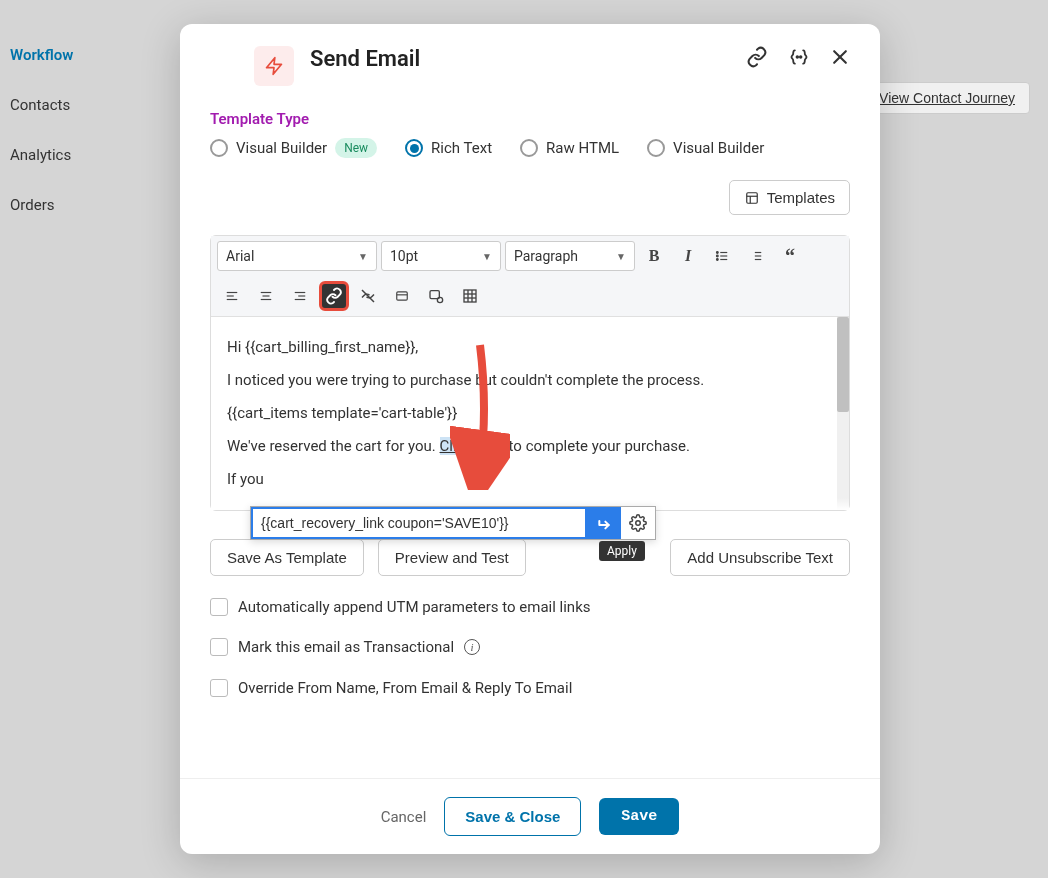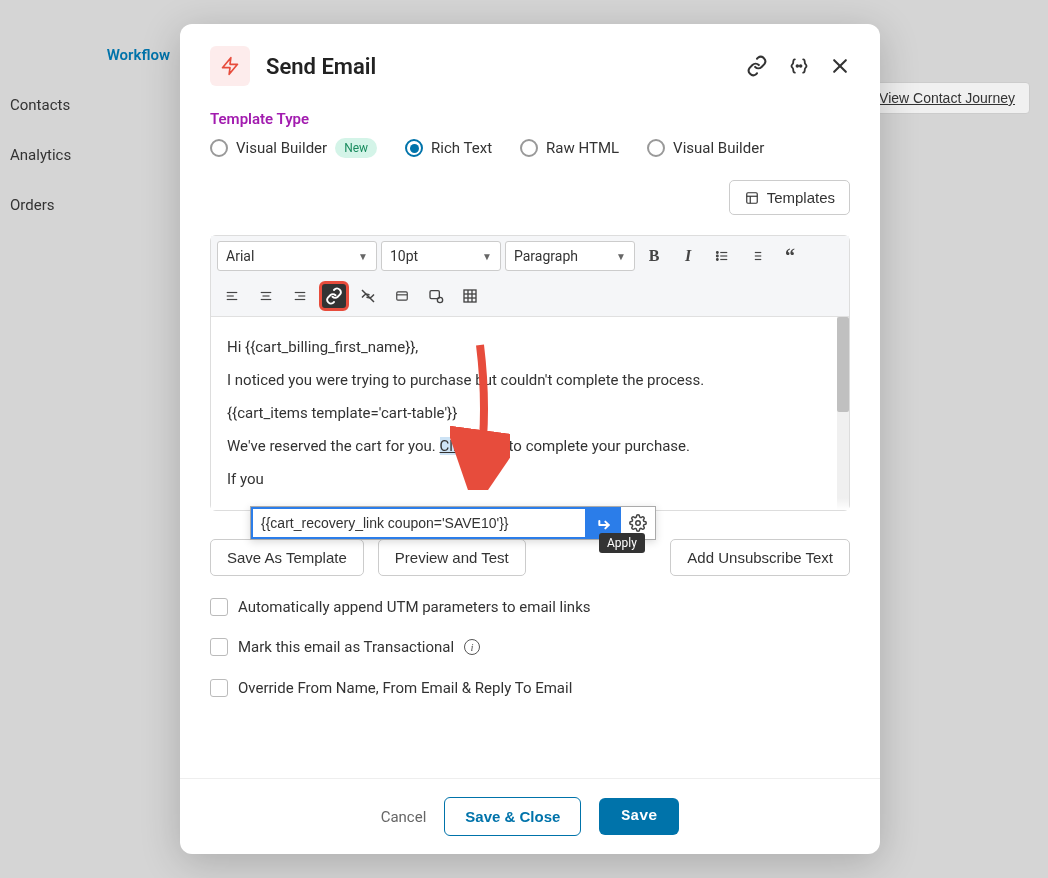--- a/index.html
+++ b/index.html
@@ -7,7 +7,7 @@
 
 .sidebar { position: absolute; left: 10px; top: 38px; width: 160px; }
 .sidebar-item { padding: 8px 0 8px 0; font-size: 15px; color: #333; cursor: pointer; margin-bottom: 16px;}
-.sidebar-item.active { color: #0073aa; font-weight: 600; text-align: right; }
+.sidebar-item.active { color: #0073aa; font-weight: 600; }
 
 .view-journey-btn { position: absolute; right: 18px; top: 82px; background: #f0f0f0; border: 1px solid #ccc; border-radius: 4px; padding: 7px 14px; font-size: 14px; color: #333; cursor: pointer; text-decoration: underline; }
 

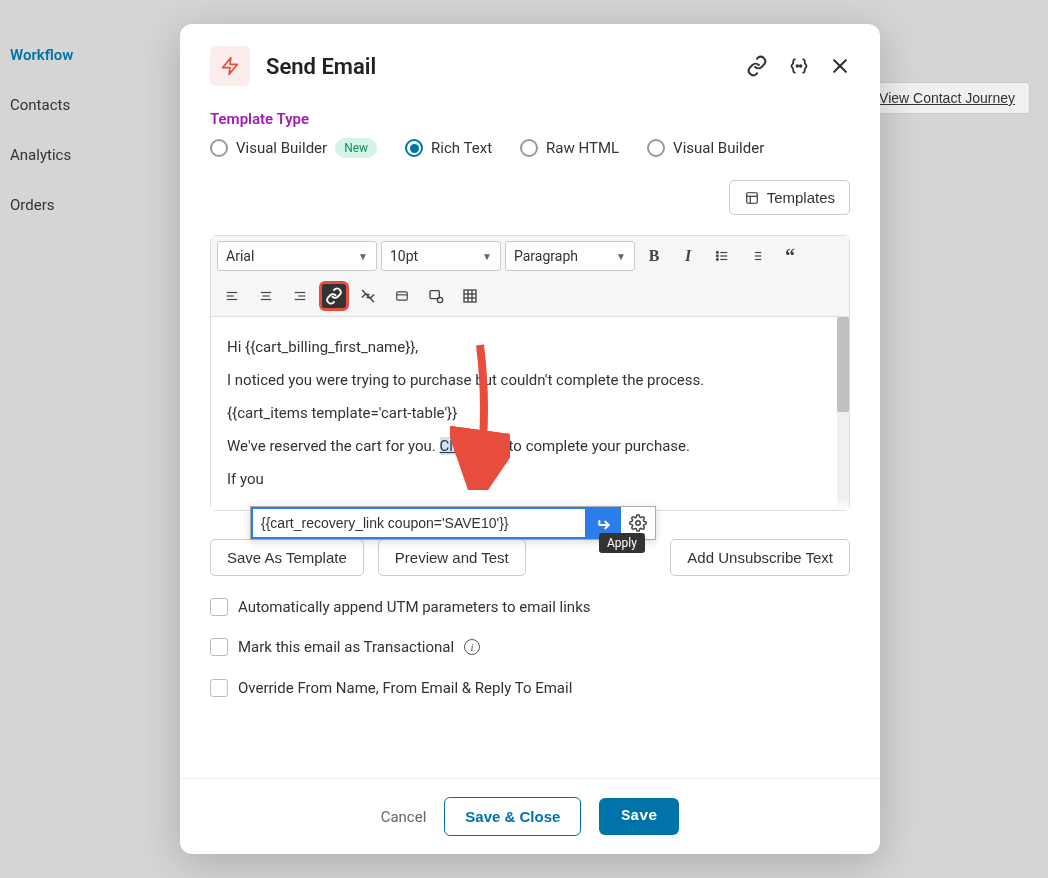--- a/index.html
+++ b/index.html
@@ -13,7 +13,7 @@
 
 .modal { position: absolute; left: 180px; top: 24px; width: 700px; height: 830px; background: #fff; border-radius: 12px; box-shadow: 0 8px 40px rgba(0,0,0,0.2); display: flex; flex-direction: column; }
 
-.modal-header { display: flex; align-items: center; padding: 22px 30px 14px 30px; }
+.modal-header { display: flex; align-items: flex-start; padding: 22px 30px 14px 30px; margin-left: 44px; }
 .bolt-icon { width: 40px; height: 40px; background: #fdecec; border-radius: 6px; display: flex; align-items: center; justify-content: center; margin-right: 16px; }
 .modal-title { font-size: 22px; font-weight: 600; color: #222; flex: 1; }
 .header-actions { display: flex; gap: 20px; align-items: center; }

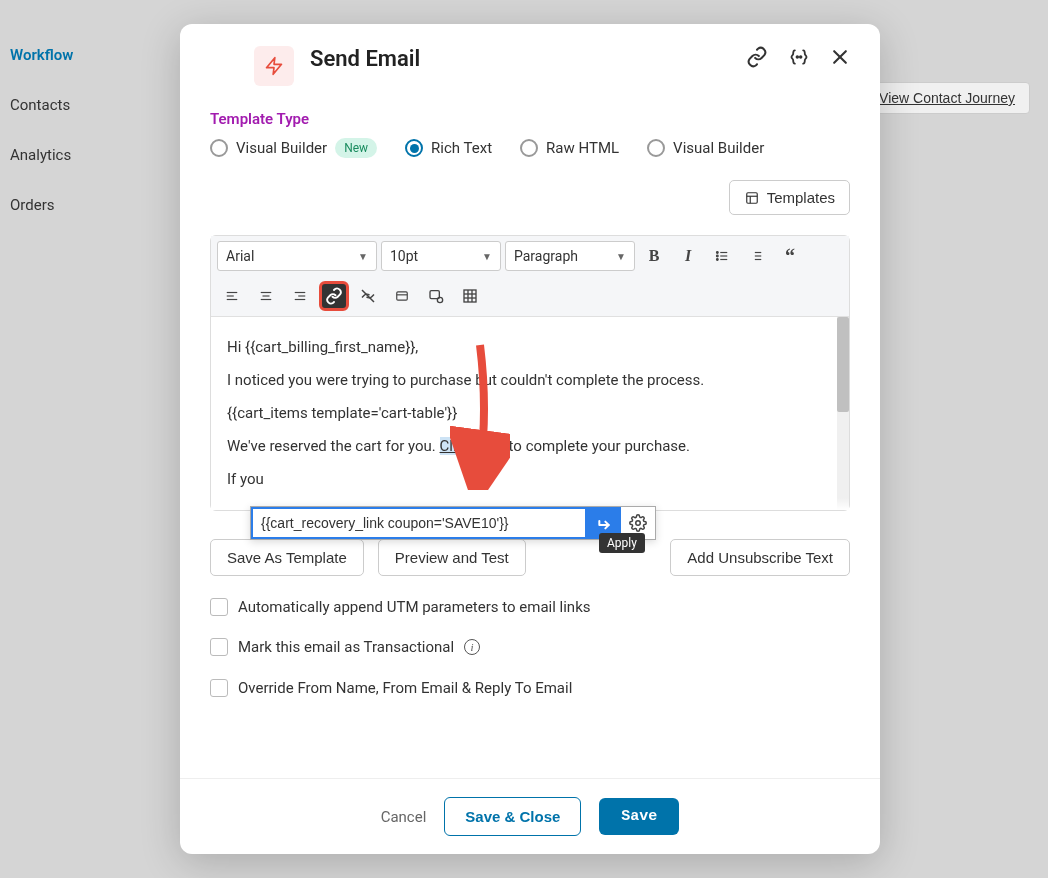--- a/index.html
+++ b/index.html
@@ -51,7 +51,7 @@
 .link-input { width: 336px; height: 32px; border: 2px solid #2b7de9; padding: 0 8px; font-size: 14px; color: #333; outline: none; background:#fff;}
 .apply-btn { width: 34px; height: 32px; background: #2b7de9; display: flex; align-items: center; justify-content: center; cursor: pointer; color: #fff; }
 .gear-btn { width: 34px; height: 32px; display: flex; align-items: center; justify-content: center; cursor: pointer; color: #444; }
-.tooltip-apply { position: absolute; top: 26px; left: 348px; background: #333; color: #fff; font-size: 12px; padding: 3px 8px; border-radius: 3px; }
+.tooltip-apply { position: absolute; top: 34px; left: 348px; background: #333; color: #fff; font-size: 12px; padding: 3px 8px; border-radius: 3px; }
 
 .btn-row { display: flex; gap: 14px; margin-top: 28px; margin-bottom: 22px; }
 .btn-secondary { border: 1px solid #ccc; background: #fff; border-radius: 5px; padding: 9px 16px; font-size: 15px; color: #333; cursor: pointer; }

